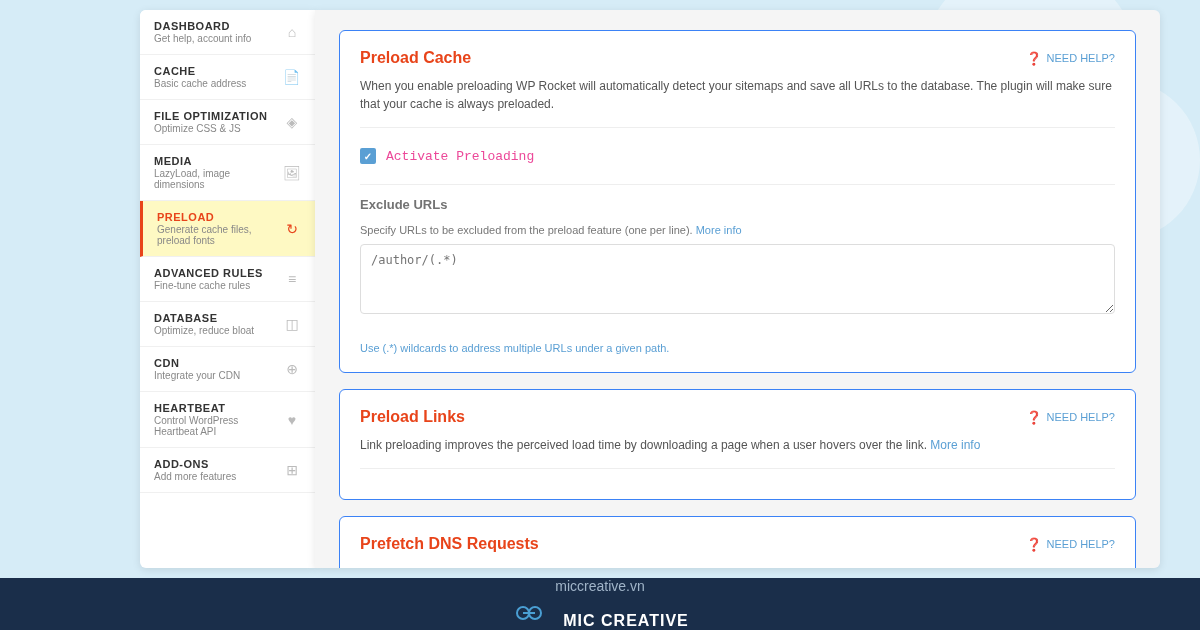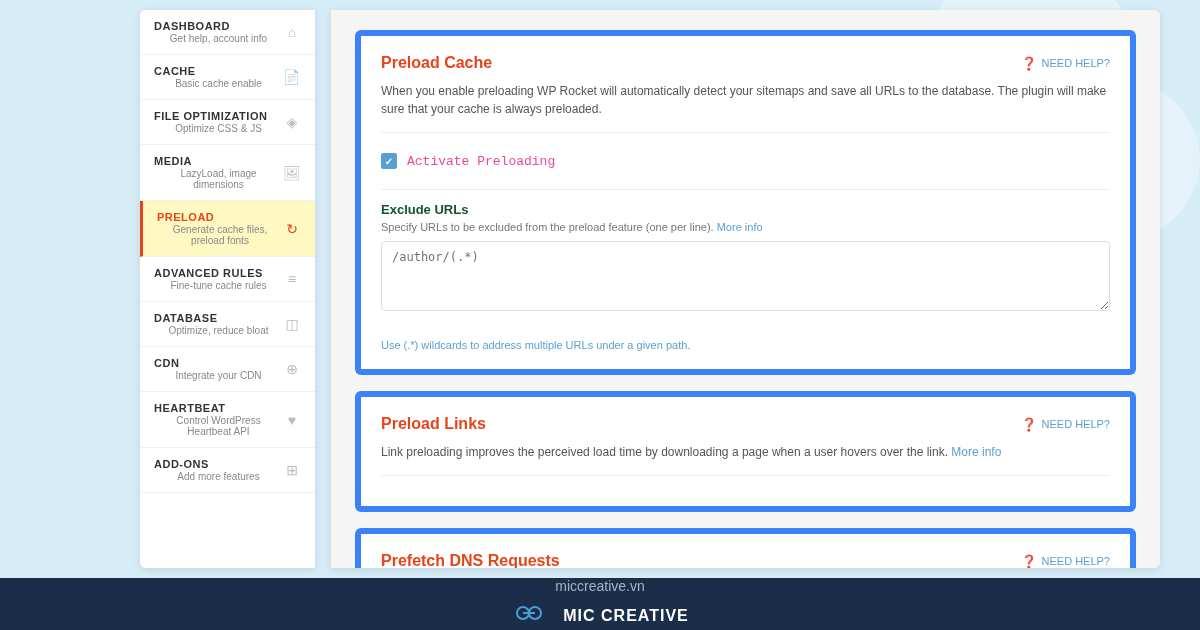--- a/index.html
+++ b/index.html
@@ -64,7 +64,7 @@
       right: 40px;
       bottom: 62px;
       display: flex;
-      gap: 16px;
+      gap: 0;
     }
 
     

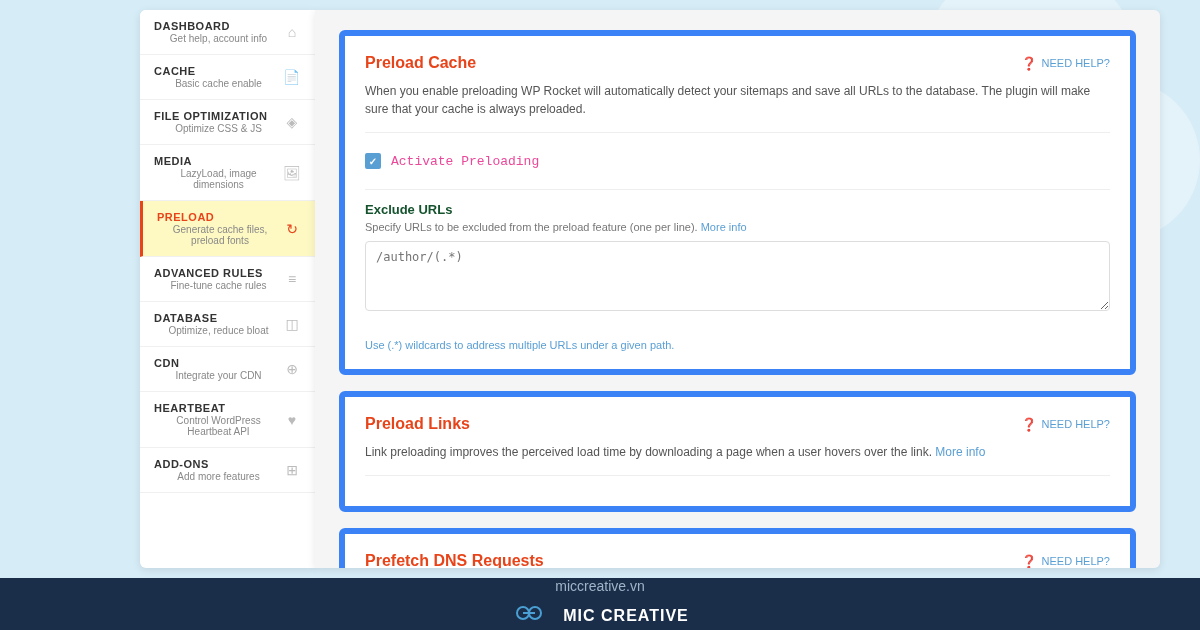--- a/index.html
+++ b/index.html
@@ -102,7 +102,6 @@
       font-size: 10px;
       color: #888;
       margin-top: 1px;
-      text-align: center;
     }
     .sidebar-icon {
       color: #bbb;

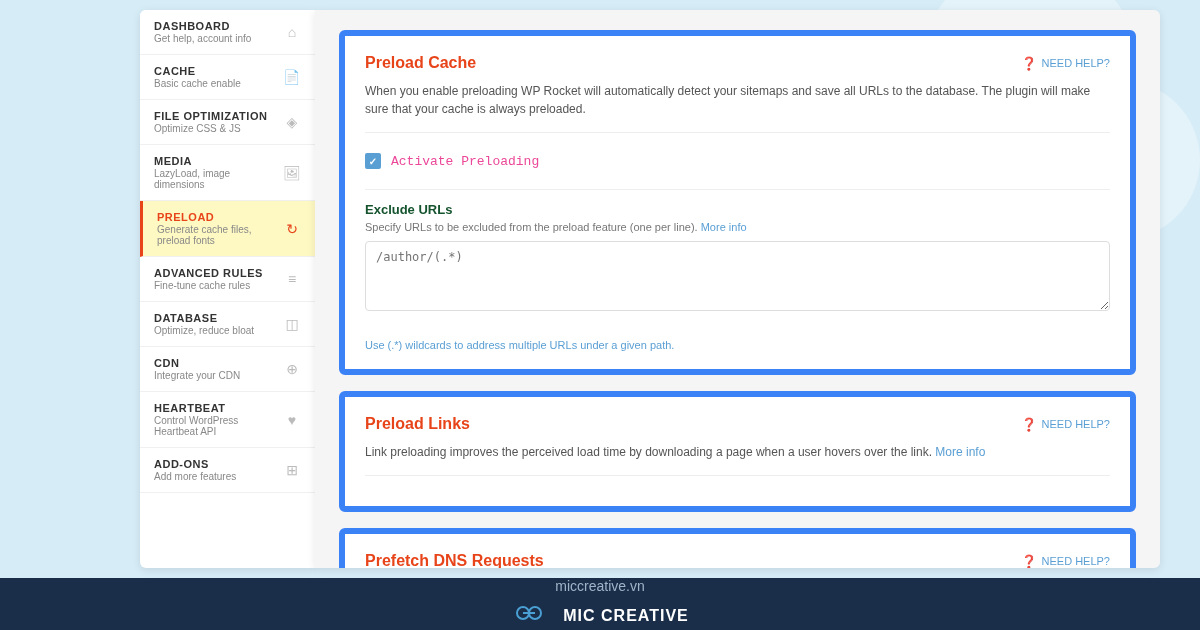--- a/index.html
+++ b/index.html
@@ -127,7 +127,7 @@
       border-radius: 6px;
       margin-bottom: 16px;
       padding: 18px 20px;
-      border: 6px solid #3b82f6;
+      border: 1px solid #3b82f6;
     }
     .section-header {
       display: flex;

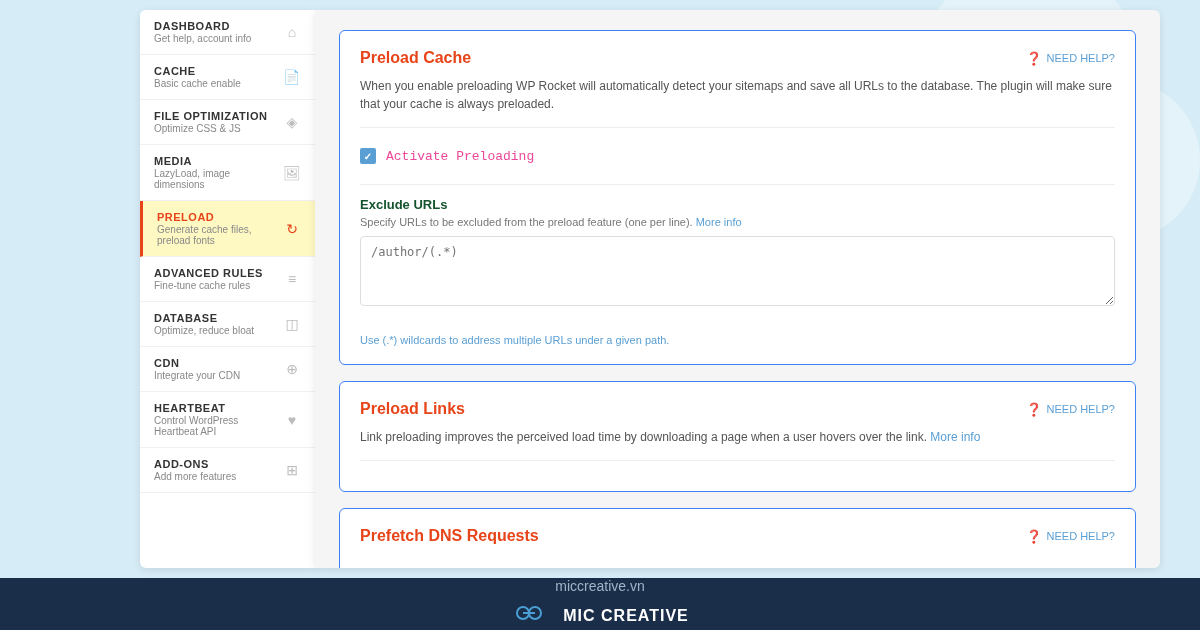--- a/index.html
+++ b/index.html
@@ -255,7 +255,7 @@
       <div class="sidebar-item">
       <div class="sidebar-item-content">
         <div class="sidebar-item-title">CACHE</div>
-        <div class="sidebar-item-subtitle">Basic cache enable</div>
+        <div class="sidebar-item-subtitle">Basic cache address</div>
       </div>
       <span class="sidebar-icon">📄</span>
     </div>

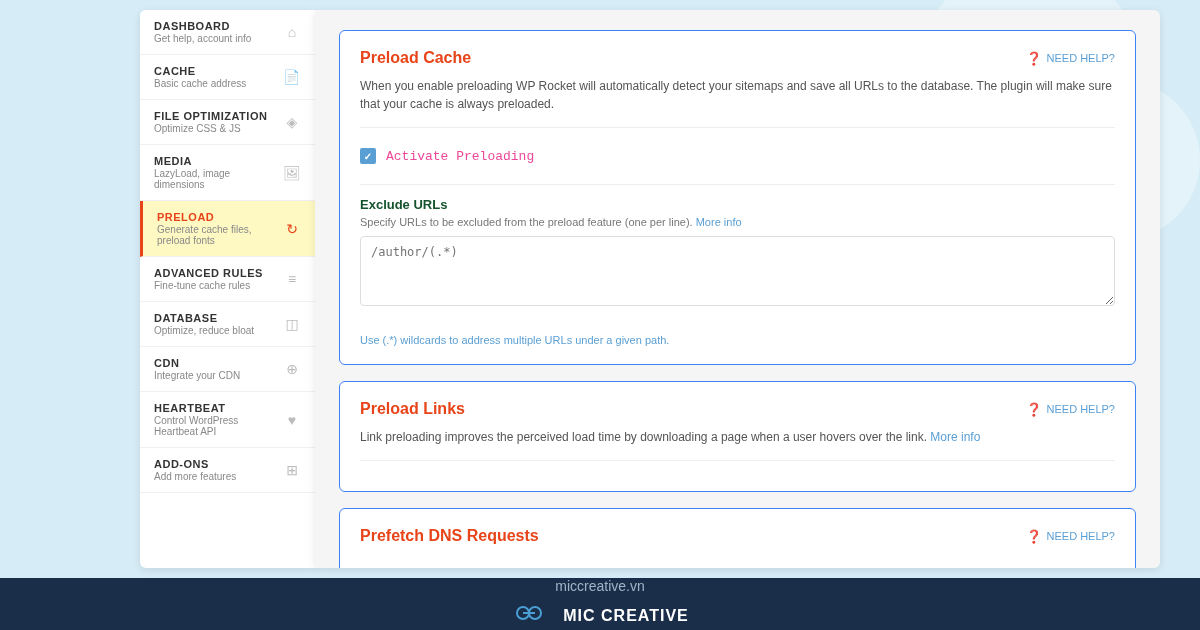--- a/index.html
+++ b/index.html
@@ -205,8 +205,8 @@
     .field-label {
       font-size: 13px;
       font-weight: 600;
-      color: #14532d;
-      margin-bottom: 4px;
+      color: #737373;
+      margin-bottom: 12px;
     }
     .field-desc {
       font-size: 11px;

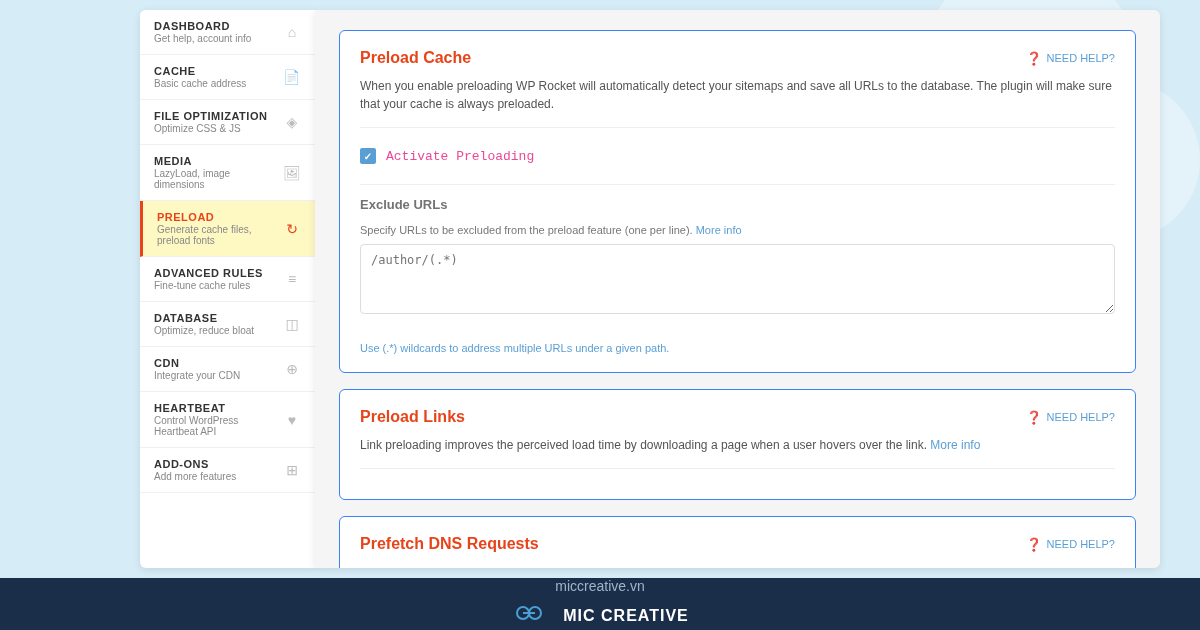--- a/index.html
+++ b/index.html
@@ -41,7 +41,7 @@
     }
     .footer-right {
       display: flex;
-      align-items: center;
+      align-items: flex-end;
       gap: 16px;
     }
     .footer-logo-icon {

